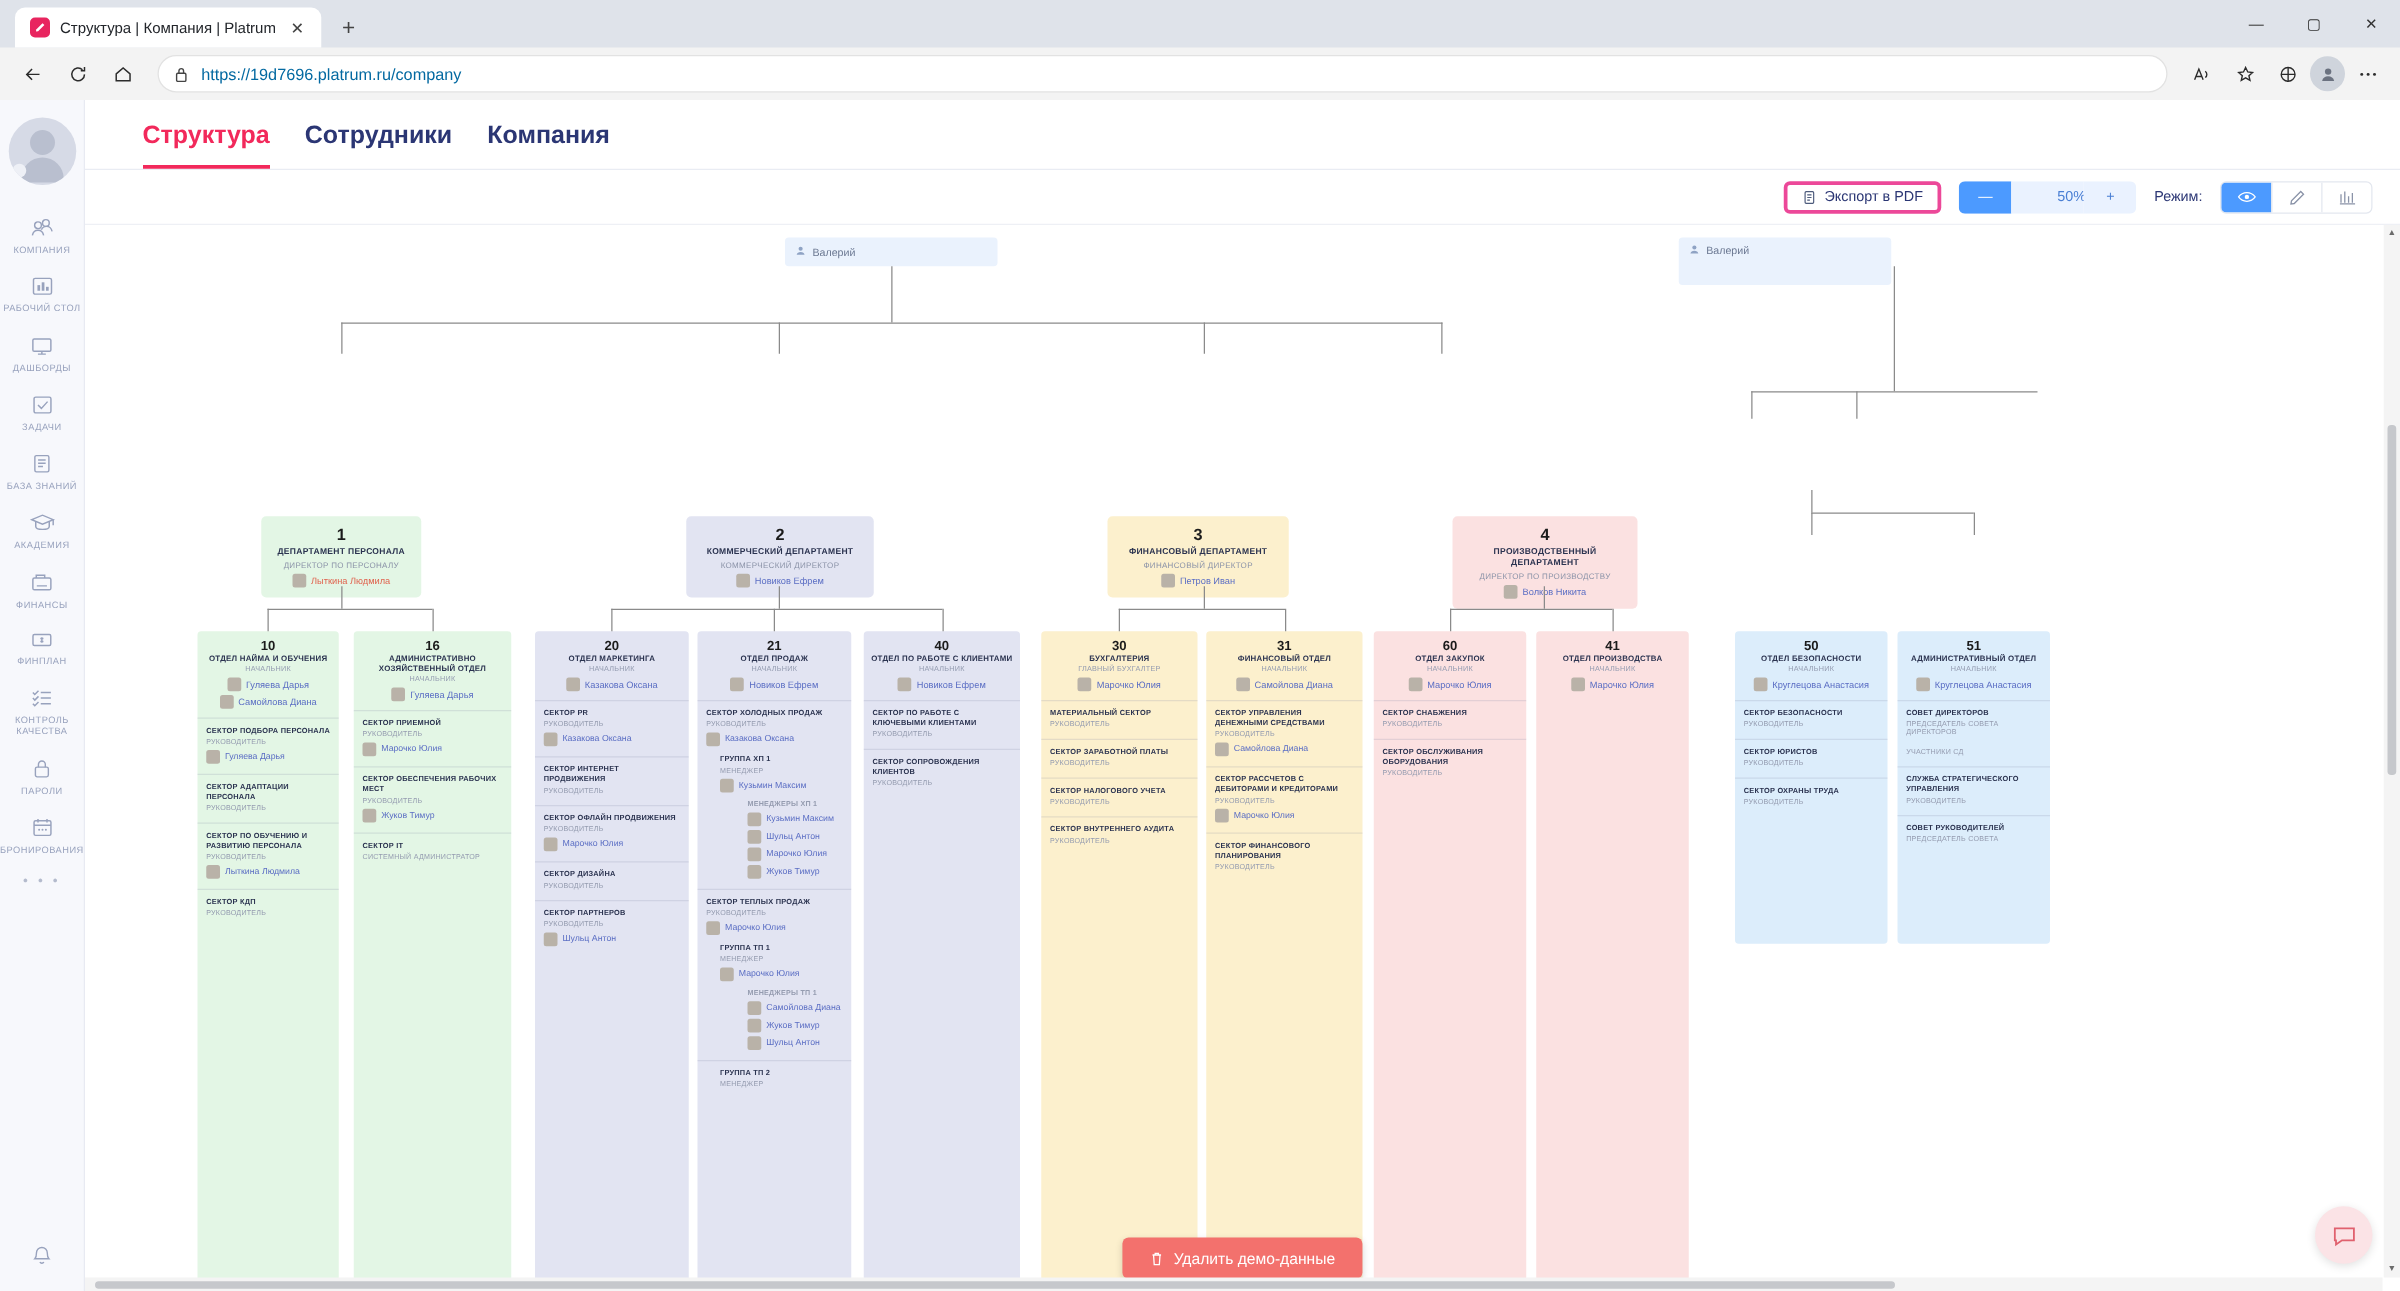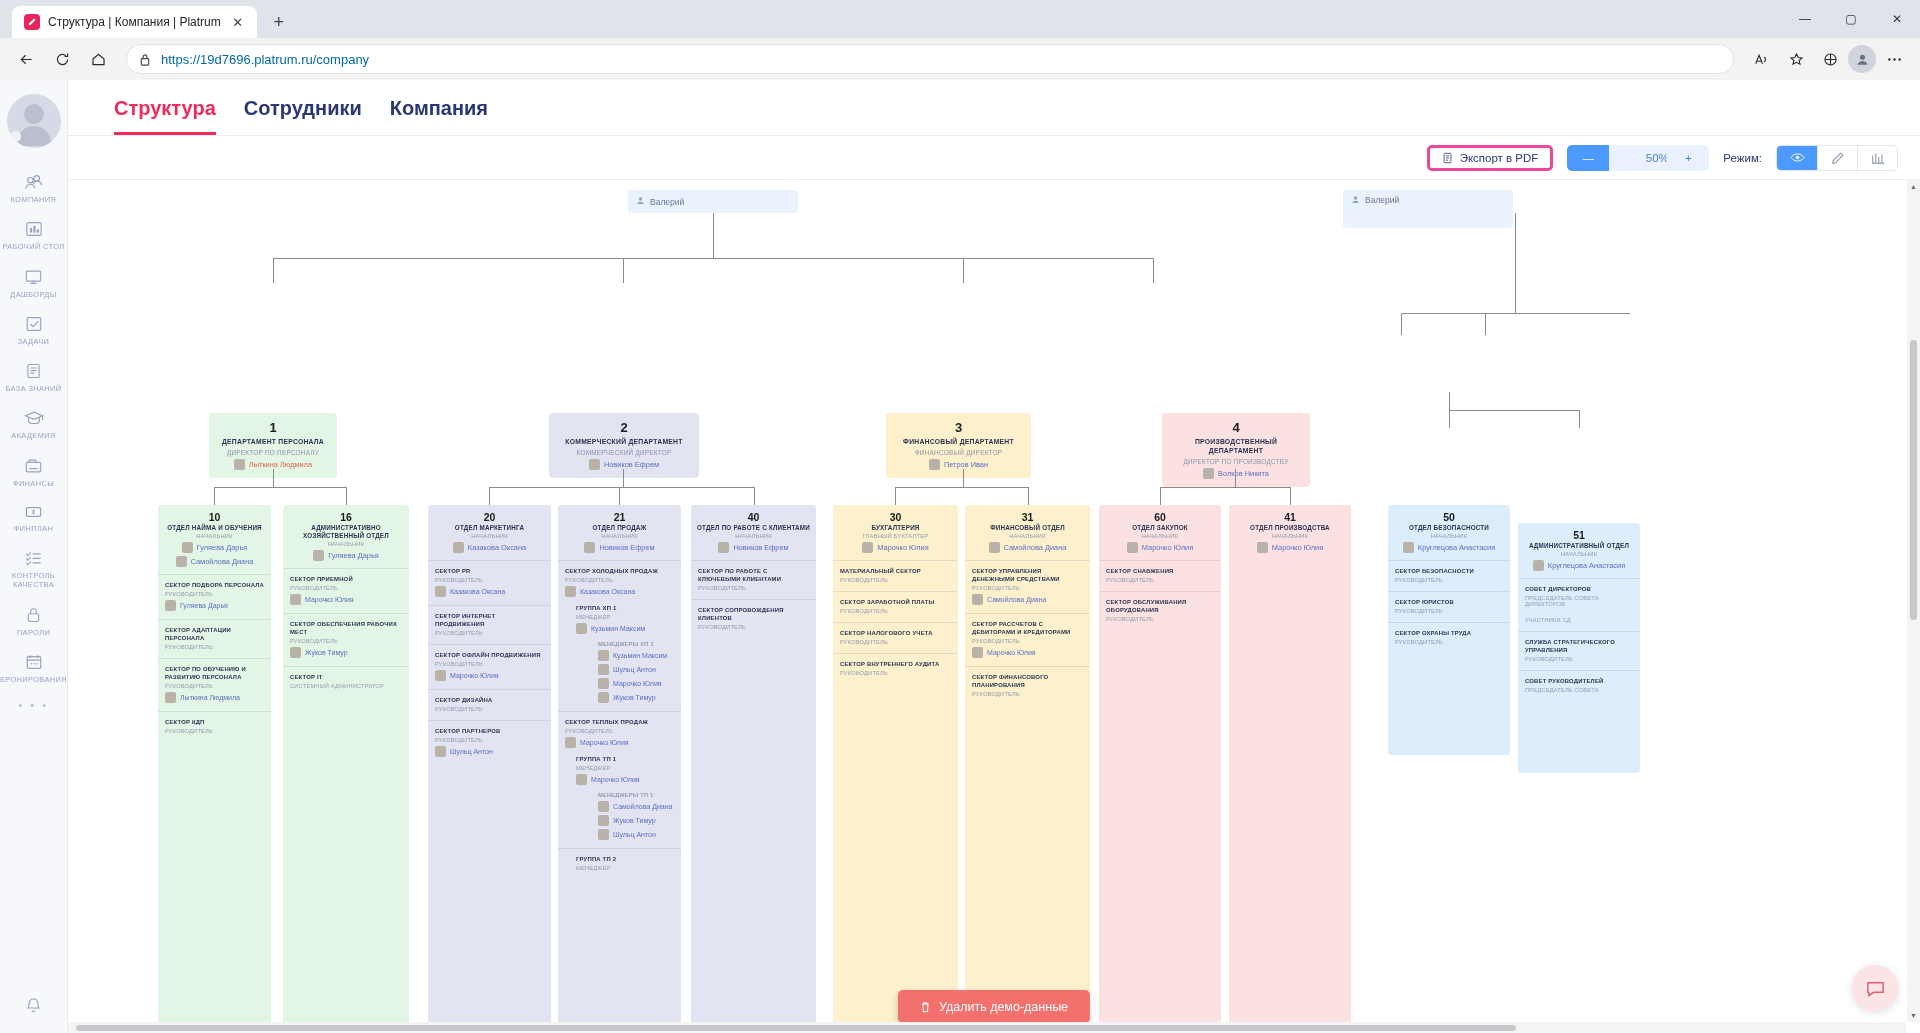--- a/index.html
+++ b/index.html
@@ -708,7 +708,7 @@
                 <div class="sr">РУКОВОДИТЕЛЬ</div>
               </div>
             </div>
-            <div class="col" style="left: 1450px; top: 343px; width: 122px; min-height: 250px; background: rgb(220, 237, 251);">
+            <div class="col" style="left: 1450px; top: 325px; width: 122px; min-height: 250px; background: rgb(220, 237, 251);">
               <div class="col-head">
                 <div class="num">51</div>
                 <div class="name">АДМИНИСТРАТИВНЫЙ ОТДЕЛ</div>

